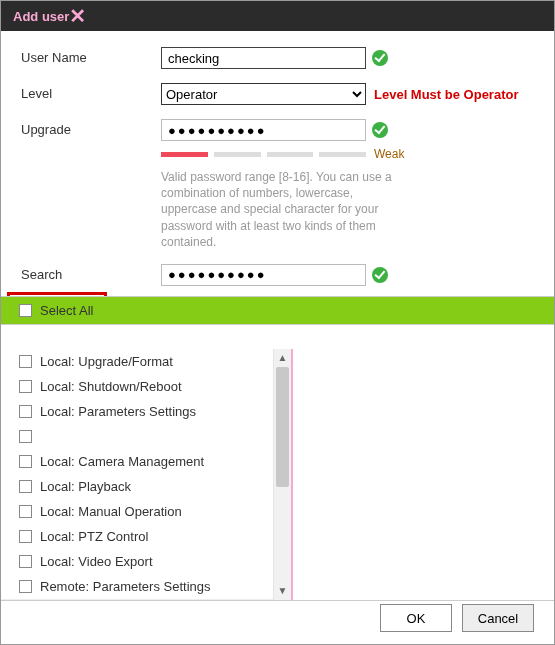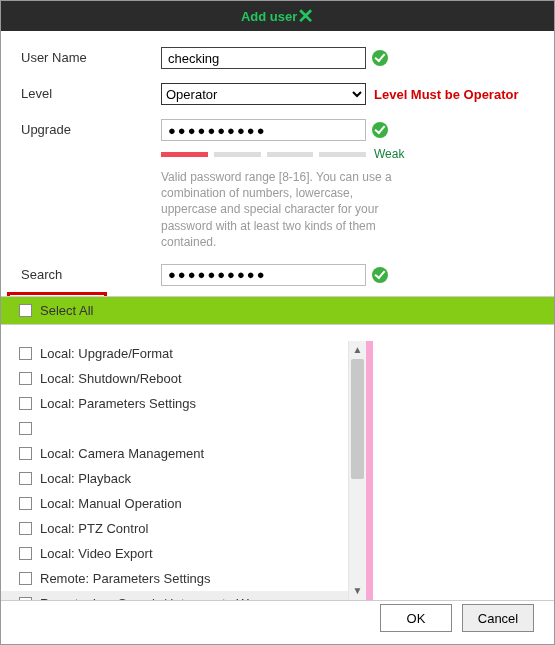--- a/index.html
+++ b/index.html
@@ -5,7 +5,7 @@
   * { box-sizing: border-box; }
   html,body { margin:0; padding:0; font-family: Arial, Helvetica, sans-serif; font-size:13px; color:#333; }
   .window { width:555px; height:645px; background:#fff; position:relative; border:1px solid #999; }
-  .titlebar { background:#2b2b2b; color:#22c55e; height:30px; display:flex; align-items:center; justify-content:center; padding:0 12px; font-weight:bold; font-size:13px; }
+  .titlebar { background:#2b2b2b; color:#f9a8d4; height:30px; display:flex; align-items:center; justify-content:flex-start; padding:0 12px; font-weight:bold; font-size:13px; }
   .titlebar .close { font-size:20px; line-height:1; cursor:pointer; font-weight:bold;}
   .body { padding:16px 20px 0 20px; }
   .row { display:flex; align-items:flex-start; margin-bottom:14px; }

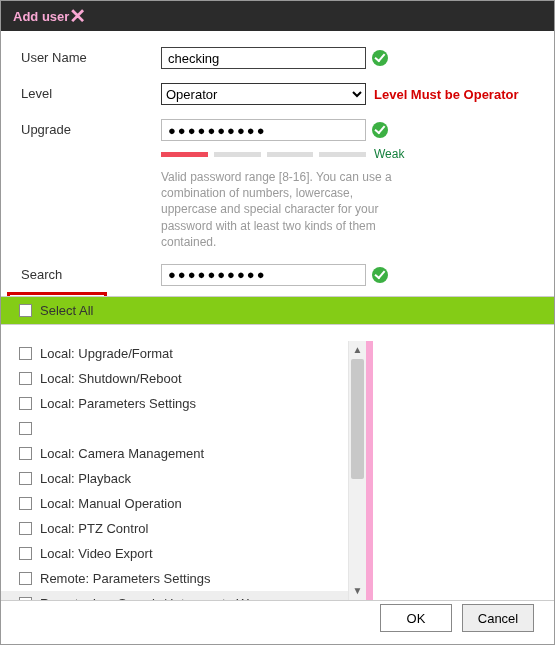--- a/index.html
+++ b/index.html
@@ -20,7 +20,7 @@
   .strength { display:flex; gap:6px; width:205px; }
   .strength .bar { flex:1; height:5px; background:#ddd; }
   .strength .bar.active { background:#f04a5a; }
-  .strength-label { margin-left:8px; color:#15803d; font-size:12px; }
+  .strength-label { margin-left:8px; color:#a16207; font-size:12px; }
   .hint { width:240px; color:#9a9a9a; font-size:12px; line-height:1.35; margin-top:4px;}
   .selectall-bar { border:1px solid #ccc; border-left:none; border-right:none; background:#84cc16; padding:6px 4px; display:flex; align-items:center; position:relative; margin:0 -20px 16px -20px; padding-left:18px;}
   .perm-area { display:flex; margin:0 -20px 0 -20px; height:260px; border-bottom:1px solid #ccc; }

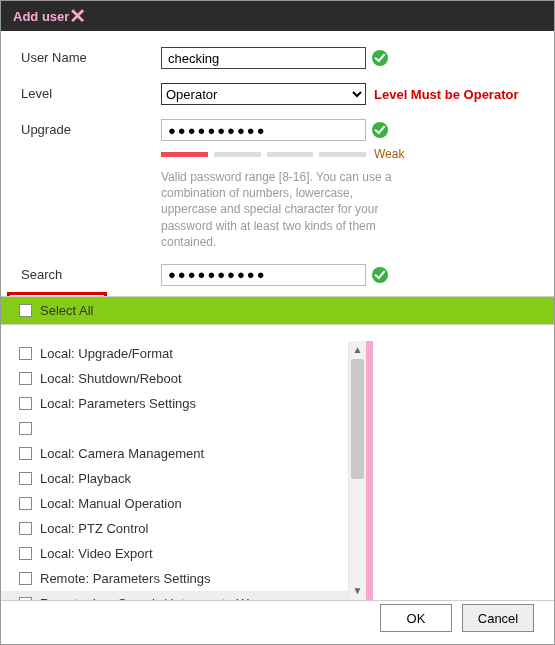--- a/index.html
+++ b/index.html
@@ -24,7 +24,7 @@
   .hint { width:240px; color:#9a9a9a; font-size:12px; line-height:1.35; margin-top:4px;}
   .selectall-bar { border:1px solid #ccc; border-left:none; border-right:none; background:#84cc16; padding:6px 4px; display:flex; align-items:center; position:relative; margin:0 -20px 16px -20px; padding-left:18px;}
   .perm-area { display:flex; margin:0 -20px 0 -20px; height:260px; border-bottom:1px solid #ccc; }
-  .perm-left { width:372px; border-right:7px solid #f9a8d4; position:relative; overflow:hidden; }
+  .perm-left { width:292px; border-right:2px solid #f9a8d4; position:relative; overflow:hidden;margin-top:8px; }
   .perm-list { position:absolute; top:0; left:0; right:18px; bottom:0; overflow:hidden; }
   .perm-item { display:flex; align-items:center; padding:4px 8px 4px 18px; height:25px; white-space:nowrap; overflow:hidden; text-overflow:ellipsis; }
   .perm-item.sel { background:#eeeeee; }

